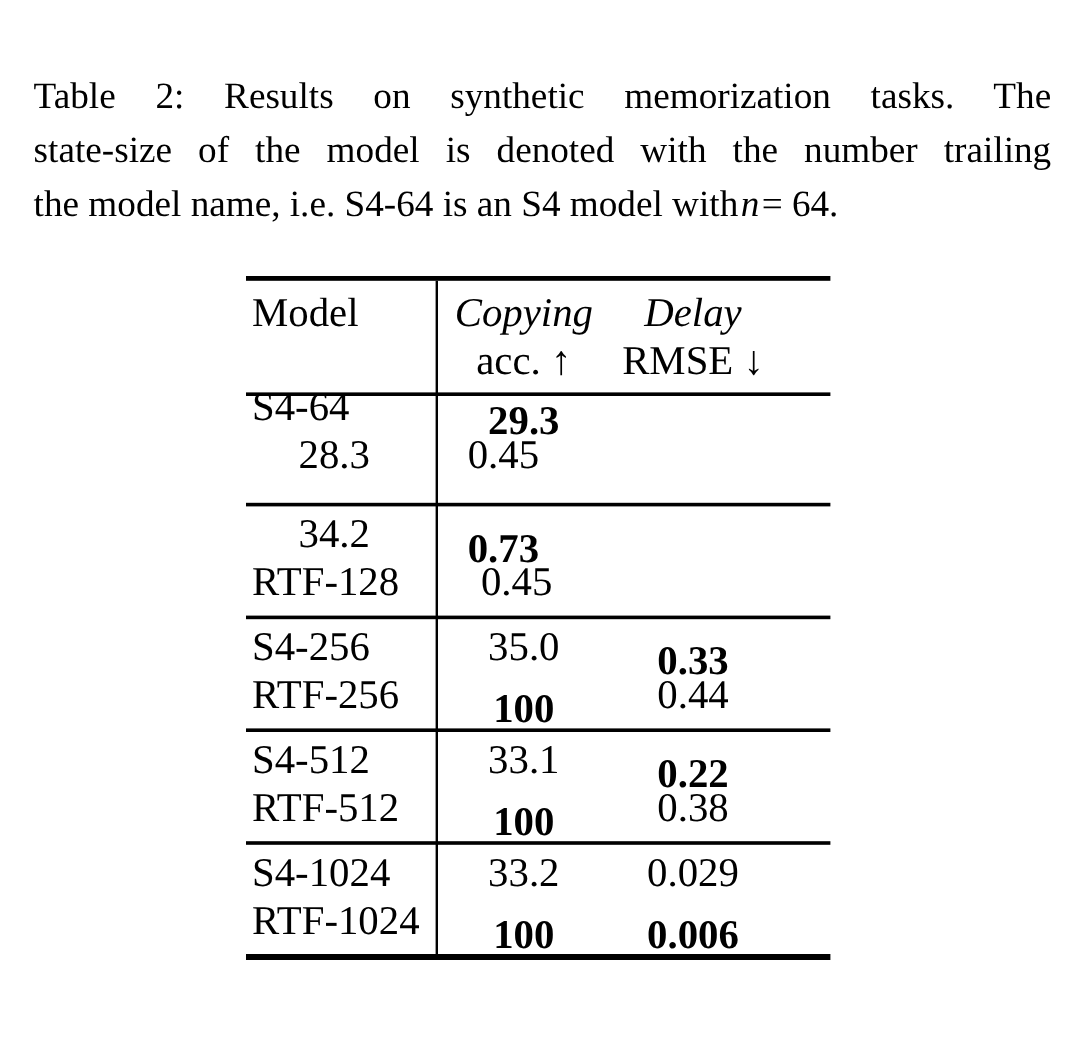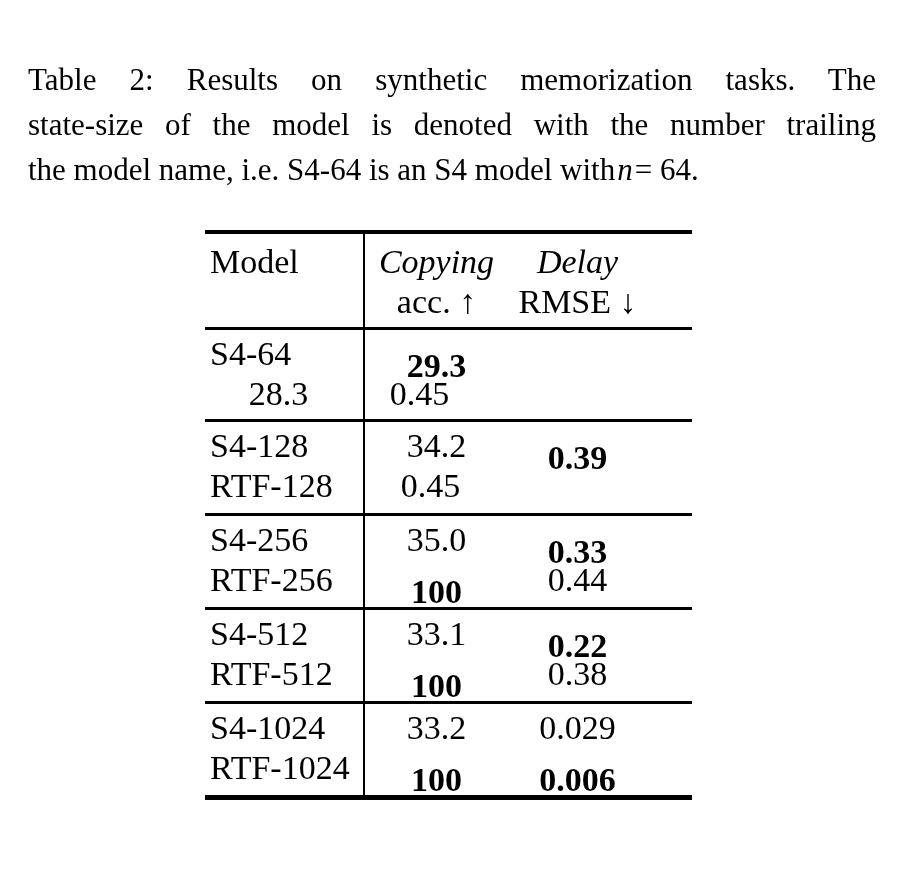--- a/index.html
+++ b/index.html
@@ -98,7 +98,7 @@
   .col-title { font-style: italic; }
   .group { position: absolute; left: 0; width: 487px; }
   .group .trow { position: static; }
-  .g1 { top: 104px; }
+  .g1 { top: 90px; }
   .g2 { top: 196px; }
   .g3 { top: 290px; }
   .g4 { top: 384px; }

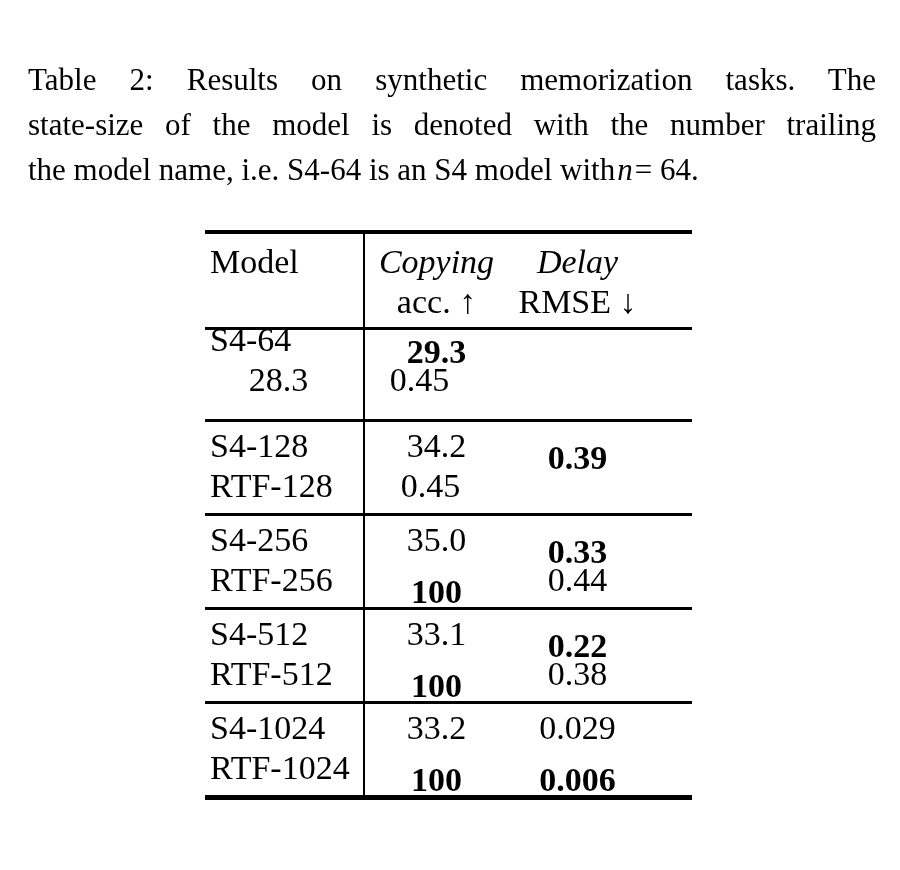--- a/index.html
+++ b/index.html
@@ -148,7 +148,6 @@
 
     <div class="group g2">
       <div class="trow">
-        <div class="c-model">S4-128</div>
         <div class="c-copying">34.2</div>
         <div class="c-delay bold">0.39</div>
       </div>

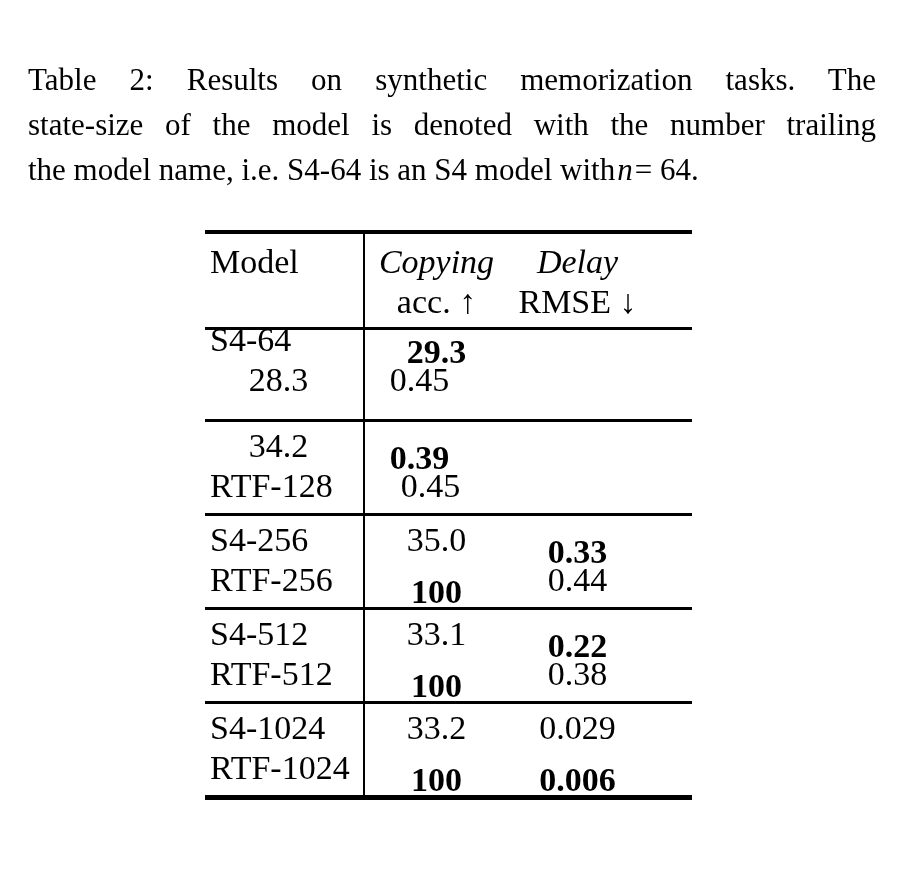--- a/index.html
+++ b/index.html
@@ -149,7 +149,7 @@
     <div class="group g2">
       <div class="trow">
         <div class="c-copying">34.2</div>
-        <div class="c-delay bold">0.39</div>
+        <div class="c-delay bold">0.73</div>
       </div>
       <div class="trow">
         <div class="c-model">RTF-128</div>

